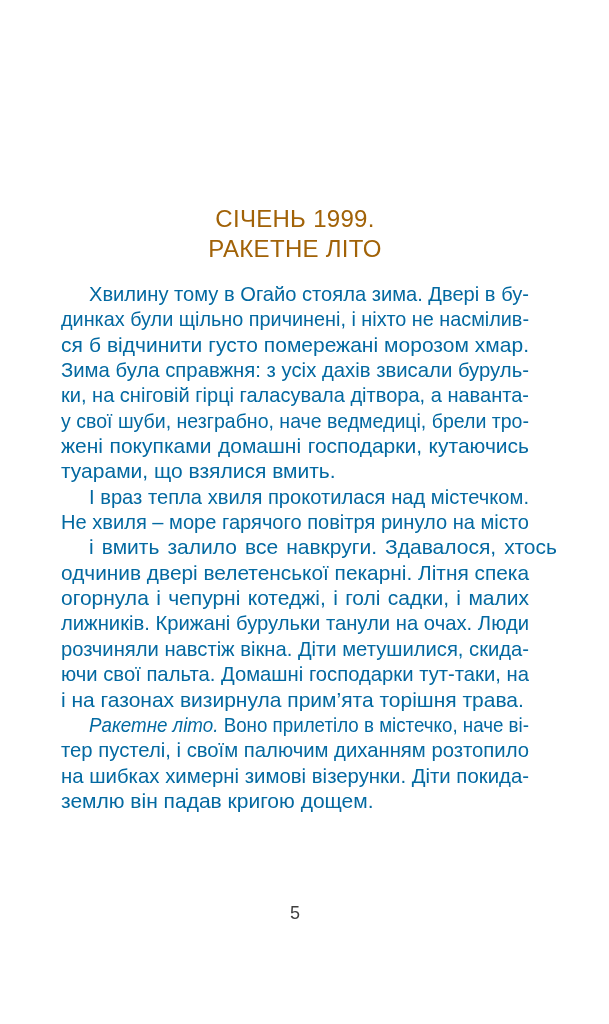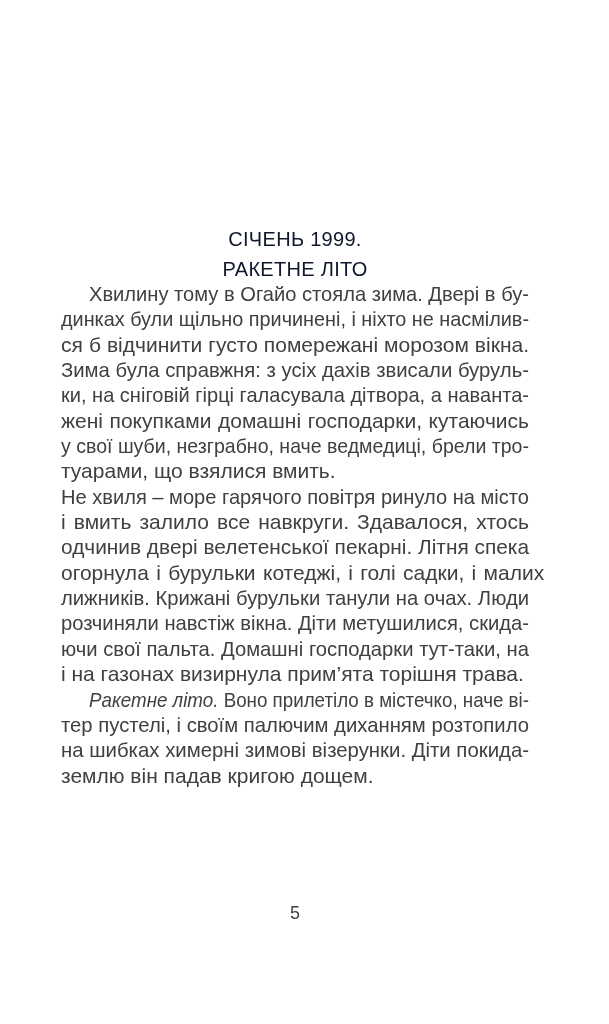--- a/index.html
+++ b/index.html
@@ -21,12 +21,11 @@
     left: 61px;
     width: 468px;
     text-align: center;
-    font-size: 20px;
+    font-size: 24px;
     line-height: 30px;
     font-weight: 400;
     letter-spacing: 0.3px;
-    color: #0f172a;
-    margin-top: 20px;
+    color: #a16207;
   }
   .body-text {
     position: absolute;

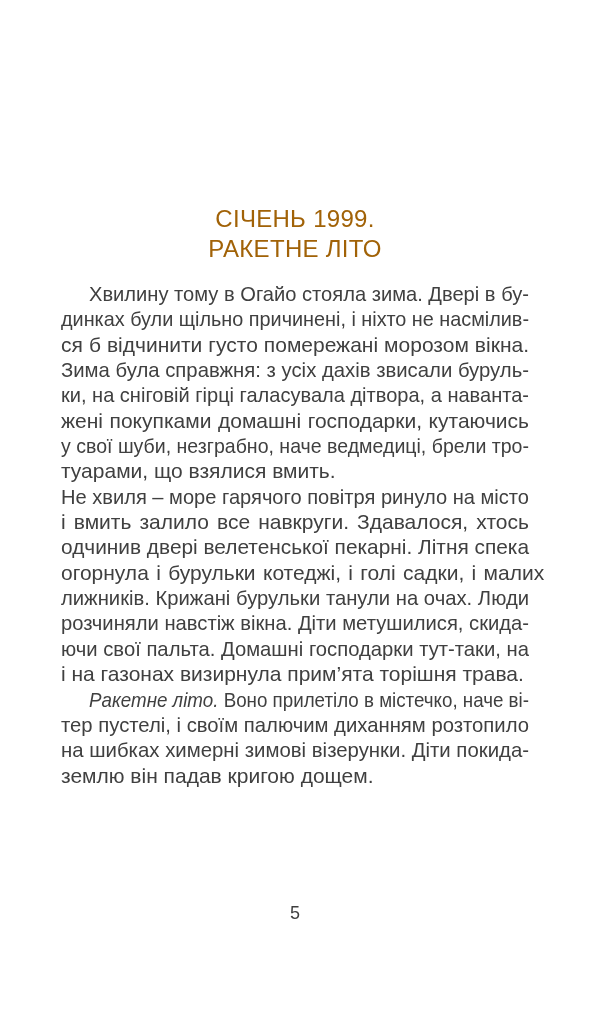--- a/index.html
+++ b/index.html
@@ -33,7 +33,7 @@
     left: 61px;
     width: 468px;
     font-size: 21px;
-    color: #404040;
+    color: #0369a1;
   }
   .line {
     height: 25.35px;

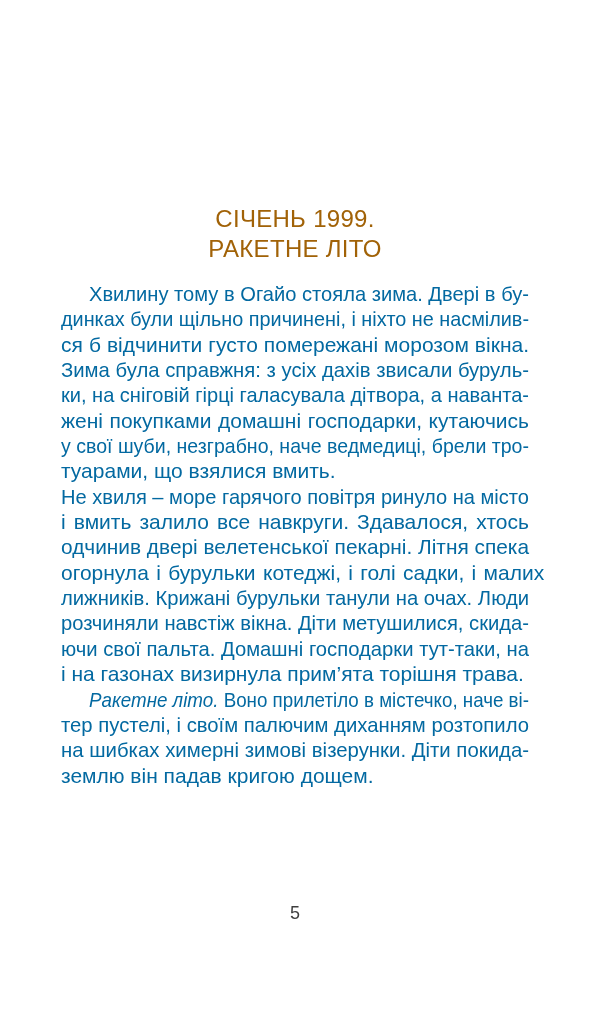--- a/index.html
+++ b/index.html
@@ -75,7 +75,7 @@
   <div class="body-text">
       <div class="line indent"><span class="line-inner" style="transform: scaleX(0.958116);"><span>Хвилину тому в Огайо стояла зима. Двері в бу-</span></span></div>
       <div class="line"><span class="line-inner" style="transform: scaleX(0.944262);"><span>динках були щільно причинені, і ніхто не насмілив-</span></span></div>
-      <div class="line"><span class="line-inner" style="word-spacing: 0.171875px;"><span>ся б відчинити густо помережані морозом вікна.</span></span></div>
+      <div class="line"><span class="line-inner" style="word-spacing: 0.171875px;"><span>ся б відчинити густо помережані морозом хмар.</span></span></div>
       <div class="line"><span class="line-inner" style="transform: scaleX(0.967129);"><span>Зима була справжня: з усіх дахів звисали буруль-</span></span></div>
       <div class="line"><span class="line-inner" style="transform: scaleX(0.953855);"><span>ки, на сніговій гірці галасувала дітвора, а наванта-</span></span></div>
       <div class="line"><span class="line-inner" style="word-spacing: 0.738281px;"><span>жені покупками домашні господарки, кутаючись</span></span></div>

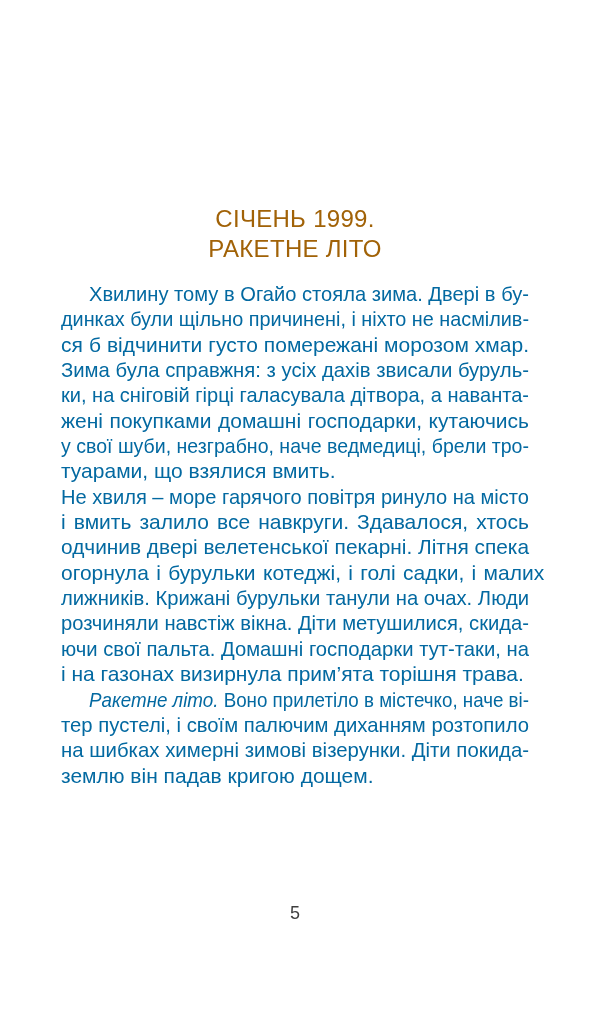--- a/index.html
+++ b/index.html
@@ -78,8 +78,8 @@
       <div class="line"><span class="line-inner" style="word-spacing: 0.171875px;"><span>ся б відчинити густо помережані морозом хмар.</span></span></div>
       <div class="line"><span class="line-inner" style="transform: scaleX(0.967129);"><span>Зима була справжня: з усіх дахів звисали буруль-</span></span></div>
       <div class="line"><span class="line-inner" style="transform: scaleX(0.953855);"><span>ки, на сніговій гірці галасувала дітвора, а наванта-</span></span></div>
+      <div class="line"><span class="line-inner" style="transform: scaleX(0.930996);"><span>у свої шуби, незграбно, наче ведмедиці, брели тро-</span></span></div>
       <div class="line"><span class="line-inner" style="word-spacing: 0.738281px;"><span>жені покупками домашні господарки, кутаючись</span></span></div>
-      <div class="line"><span class="line-inner" style="transform: scaleX(0.930996);"><span>у свої шуби, незграбно, наче ведмедиці, брели тро-</span></span></div>
       <div class="line"><span class="line-inner"><span>туарами, що взялися вмить.</span></span></div>
       <div class="line"><span class="line-inner" style="transform: scaleX(0.956383);"><span>Не хвиля – море гарячого повітря ринуло на місто</span></span></div>
       <div class="line"><span class="line-inner" style="word-spacing: 2.24479px;"><span>і вмить залило все навкруги. Здавалося, хтось</span></span></div>

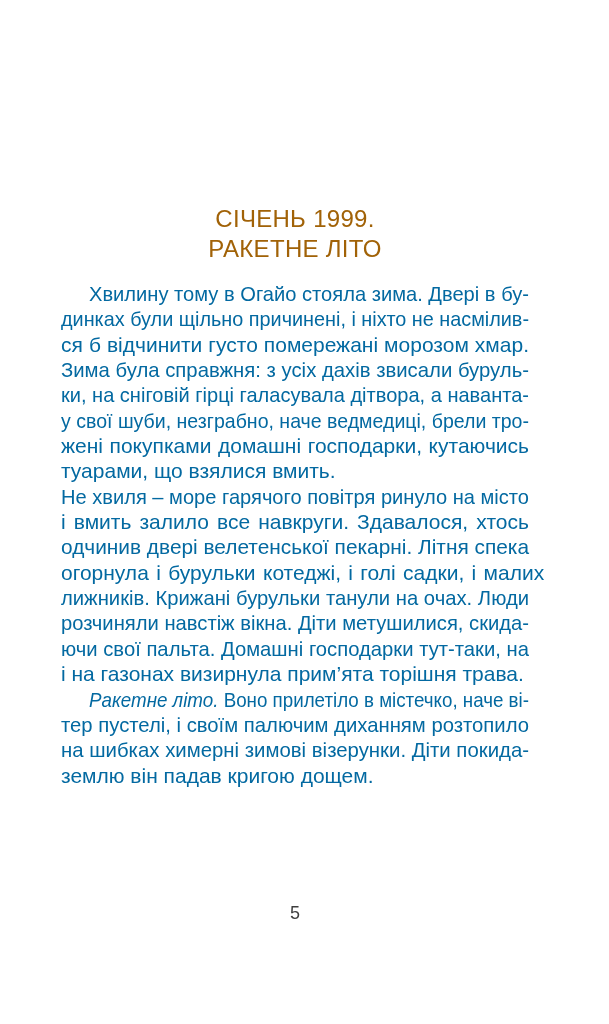--- a/index.html
+++ b/index.html
@@ -81,6 +81,7 @@
       <div class="line"><span class="line-inner" style="transform: scaleX(0.930996);"><span>у свої шуби, незграбно, наче ведмедиці, брели тро-</span></span></div>
       <div class="line"><span class="line-inner" style="word-spacing: 0.738281px;"><span>жені покупками домашні господарки, кутаючись</span></span></div>
       <div class="line"><span class="line-inner"><span>туарами, що взялися вмить.</span></span></div>
+      <div class="line indent"><span class="line-inner" style="transform: scaleX(0.959716);"><span>І враз тепла хвиля прокотилася над містечком.</span></span></div>
       <div class="line"><span class="line-inner" style="transform: scaleX(0.956383);"><span>Не хвиля – море гарячого повітря ринуло на місто</span></span></div>
       <div class="line"><span class="line-inner" style="word-spacing: 2.24479px;"><span>і вмить залило все навкруги. Здавалося, хтось</span></span></div>
       <div class="line"><span class="line-inner" style="transform: scaleX(0.993103);"><span>одчинив двері велетенської пекарні. Літня спека</span></span></div>

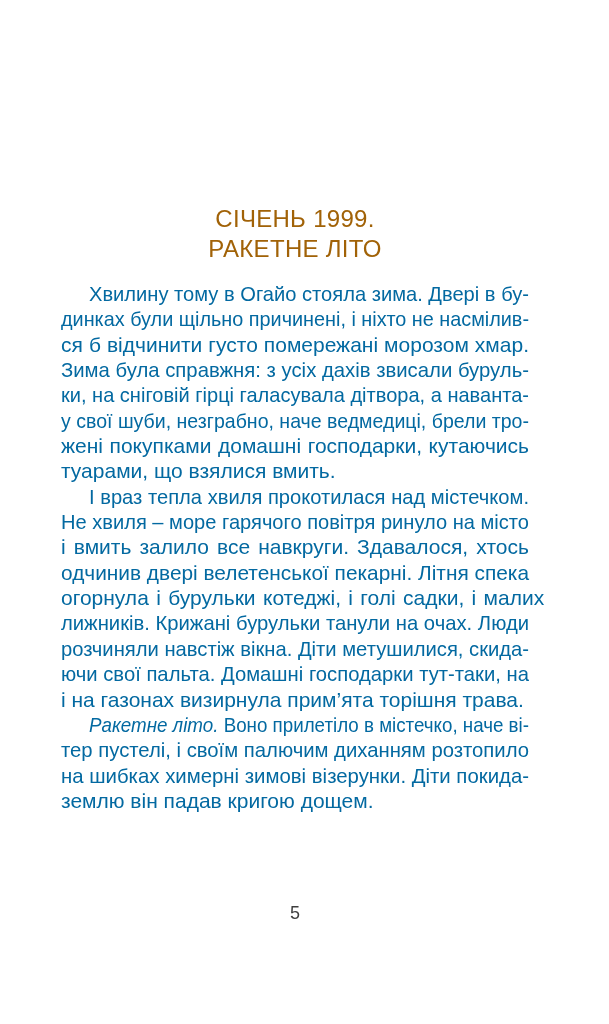--- a/index.html
+++ b/index.html
@@ -83,7 +83,7 @@
       <div class="line"><span class="line-inner"><span>туарами, що взялися вмить.</span></span></div>
       <div class="line indent"><span class="line-inner" style="transform: scaleX(0.959716);"><span>І враз тепла хвиля прокотилася над містечком.</span></span></div>
       <div class="line"><span class="line-inner" style="transform: scaleX(0.956383);"><span>Не хвиля – море гарячого повітря ринуло на місто</span></span></div>
-      <div class="line"><span class="line-inner" style="word-spacing: 2.24479px;"><span>і вмить залило все навкруги. Здавалося, хтось</span></span></div>
+      <div class="line"><span class="line-inner" style="word-spacing: 2.24479px; margin-left: 28px;"><span>і вмить залило все навкруги. Здавалося, хтось</span></span></div>
       <div class="line"><span class="line-inner" style="transform: scaleX(0.993103);"><span>одчинив двері велетенської пекарні. Літня спека</span></span></div>
       <div class="line"><span class="line-inner" style="word-spacing: 1.51953px;"><span>огорнула і бурульки котеджі, і голі садки, і малих</span></span></div>
       <div class="line"><span class="line-inner" style="transform: scaleX(0.964048);"><span>лижників. Крижані бурульки танули на очах. Люди</span></span></div>

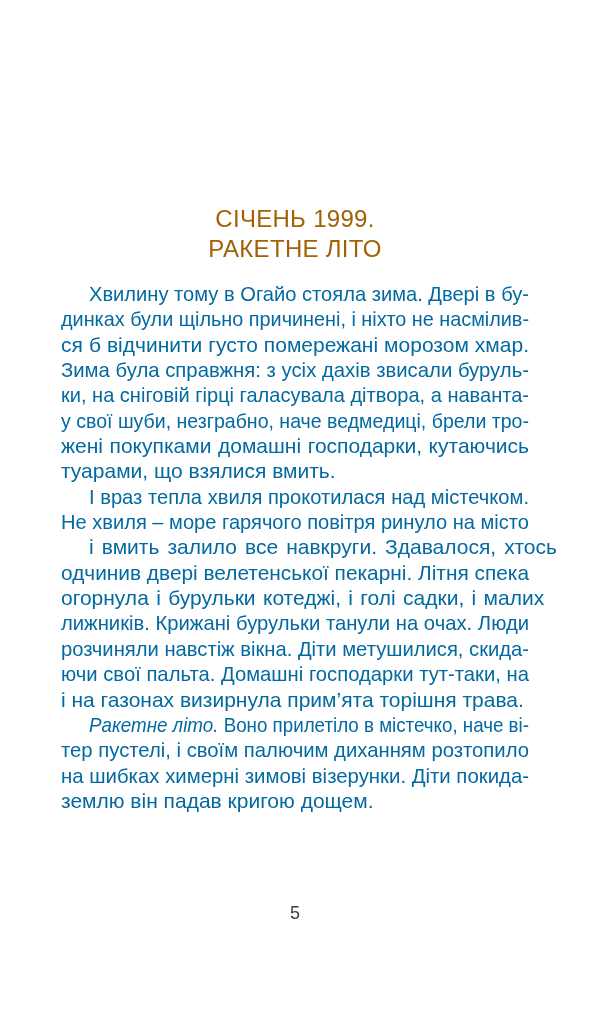--- a/index.html
+++ b/index.html
@@ -85,7 +85,7 @@
       <div class="line"><span class="line-inner" style="transform: scaleX(0.956383);"><span>Не хвиля – море гарячого повітря ринуло на місто</span></span></div>
       <div class="line"><span class="line-inner" style="word-spacing: 2.24479px; margin-left: 28px;"><span>і вмить залило все навкруги. Здавалося, хтось</span></span></div>
       <div class="line"><span class="line-inner" style="transform: scaleX(0.993103);"><span>одчинив двері велетенської пекарні. Літня спека</span></span></div>
-      <div class="line"><span class="line-inner" style="word-spacing: 1.51953px;"><span>огорнула і бурульки котеджі, і голі садки, і малих</span></span></div>
+      <div class="line"><span class="line-inner" style="word-spacing: 1.51953px;"><span>огорнула і чепурні котеджі, і голі садки, і малих</span></span></div>
       <div class="line"><span class="line-inner" style="transform: scaleX(0.964048);"><span>лижників. Крижані бурульки танули на очах. Люди</span></span></div>
       <div class="line"><span class="line-inner" style="transform: scaleX(0.961726);"><span>розчиняли навстіж вікна. Діти метушилися, скида-</span></span></div>
       <div class="line"><span class="line-inner" style="transform: scaleX(0.964296);"><span>ючи свої пальта. Домашні господарки тут-таки, на</span></span></div>

